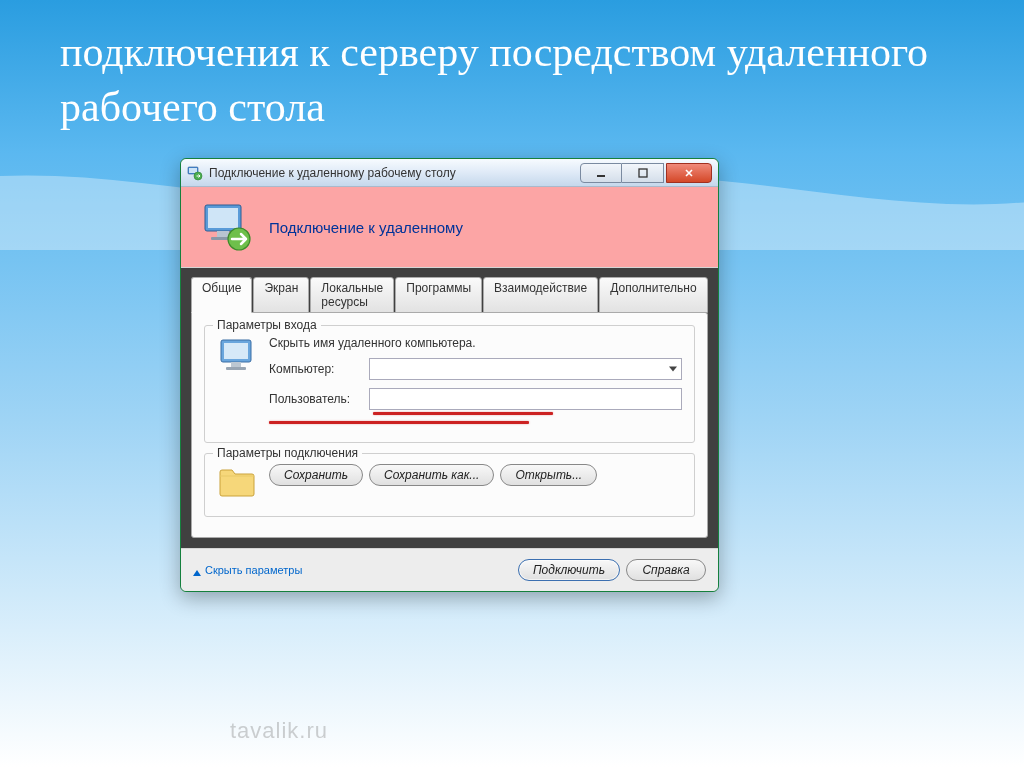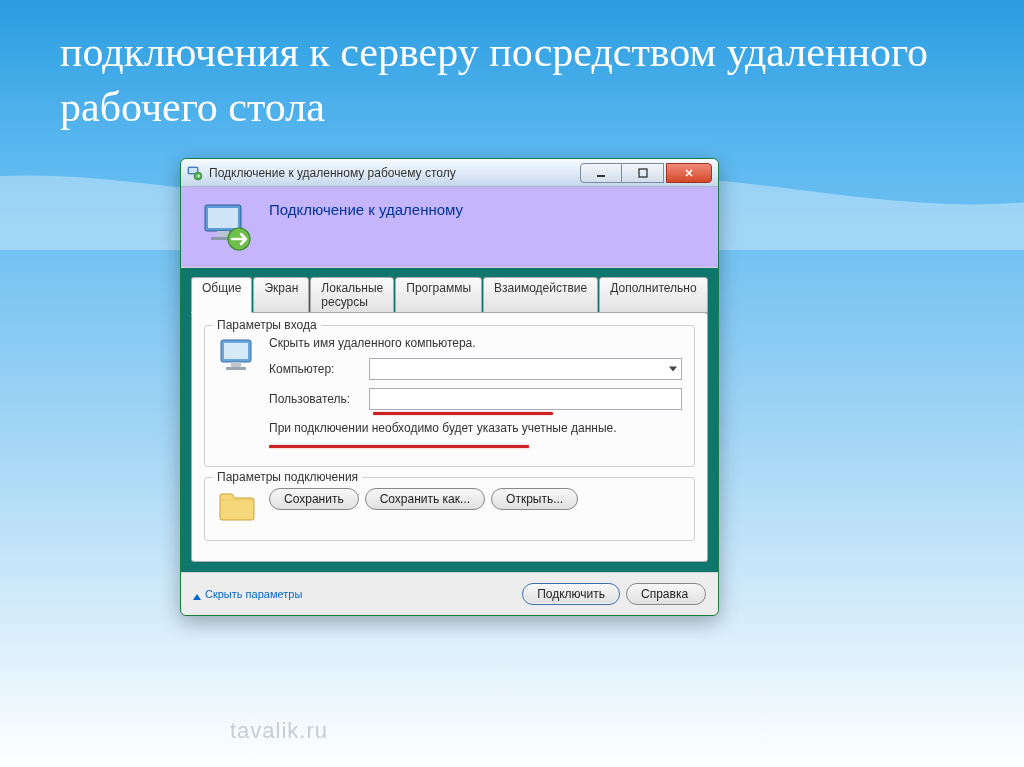--- a/index.html
+++ b/index.html
@@ -79,10 +79,10 @@
   .win-btn.min { border-radius: 4px 0 0 4px; }
   .win-btn.max { border-radius: 0; margin-left:0; border-left:none; }
   .banner {
-    background: #c4b5fd;
+    background: #fca5a5;
     padding: 14px 18px;
     display: flex;
-    align-items: flex-start;
+    align-items: center;
     border-bottom: 1px solid #d5d5d5;
   }
   .banner-icon {

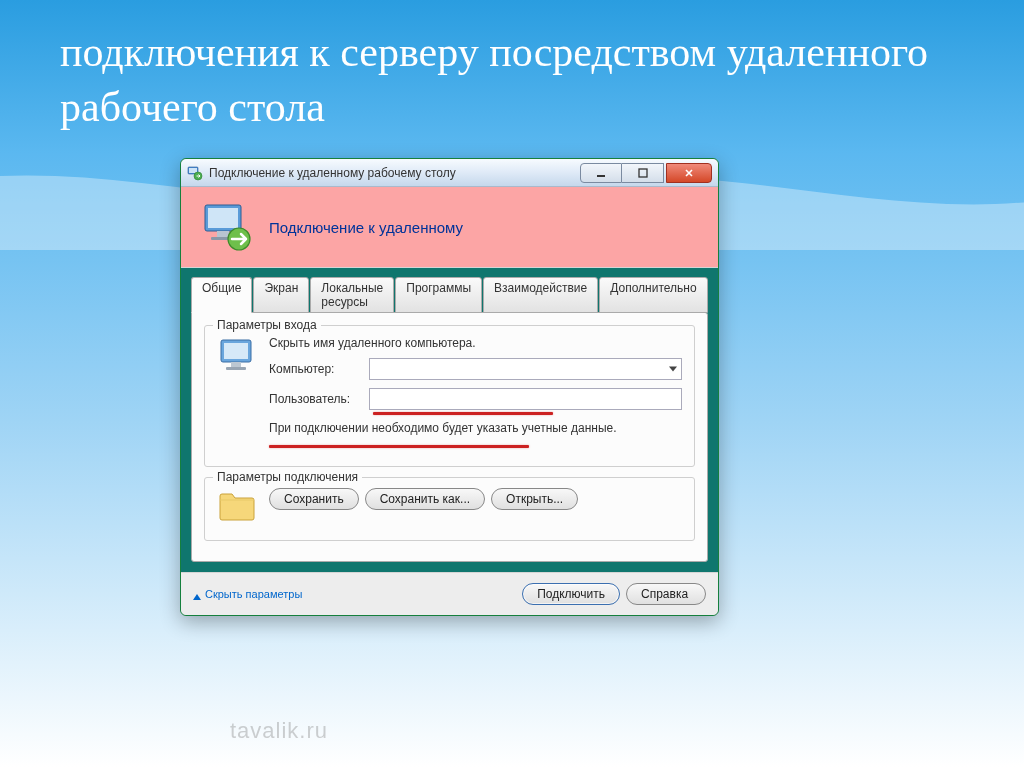--- a/index.html
+++ b/index.html
@@ -96,7 +96,7 @@
   .banner-text .line2 { font-weight: 700; }
   .tab-area {
     padding: 8px 10px 10px 10px;
-    background: #0f766e;
+    background: #404040;
   }
   .tab-strip {
     display: flex;

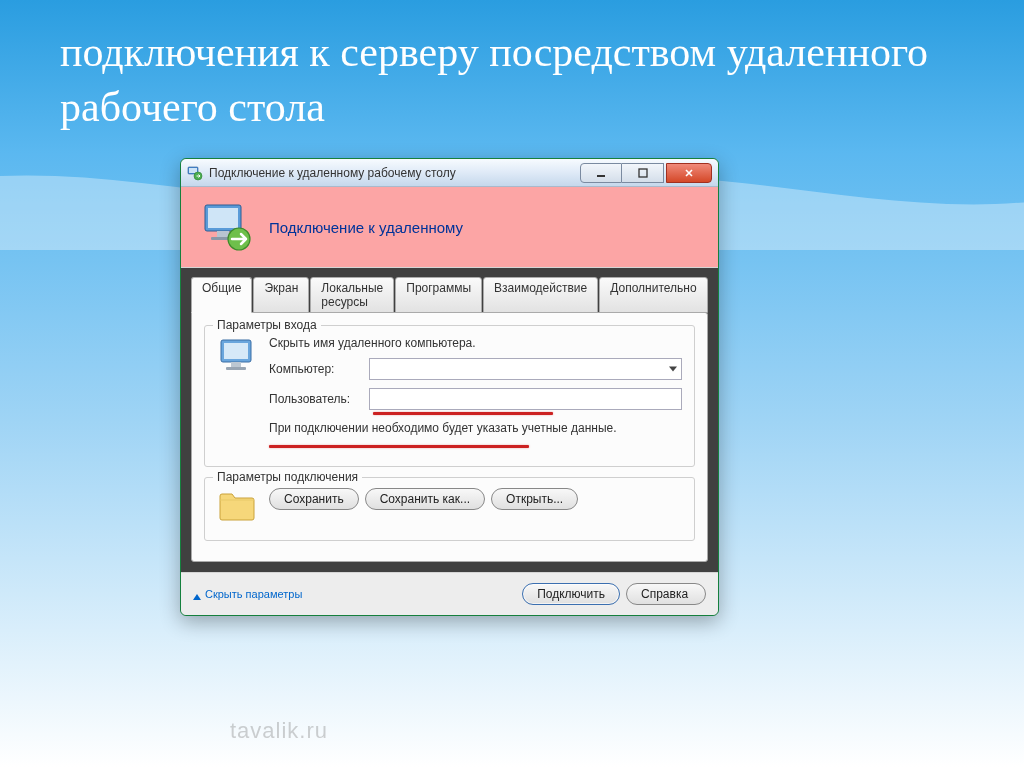--- a/index.html
+++ b/index.html
@@ -343,7 +343,6 @@
             </div>
             <div class="red-underline"></div>
 
-            <div class="note">При подключении необходимо будет указать учетные данные.</div>
 
             <div class="red-underline wide"></div>
           </div>

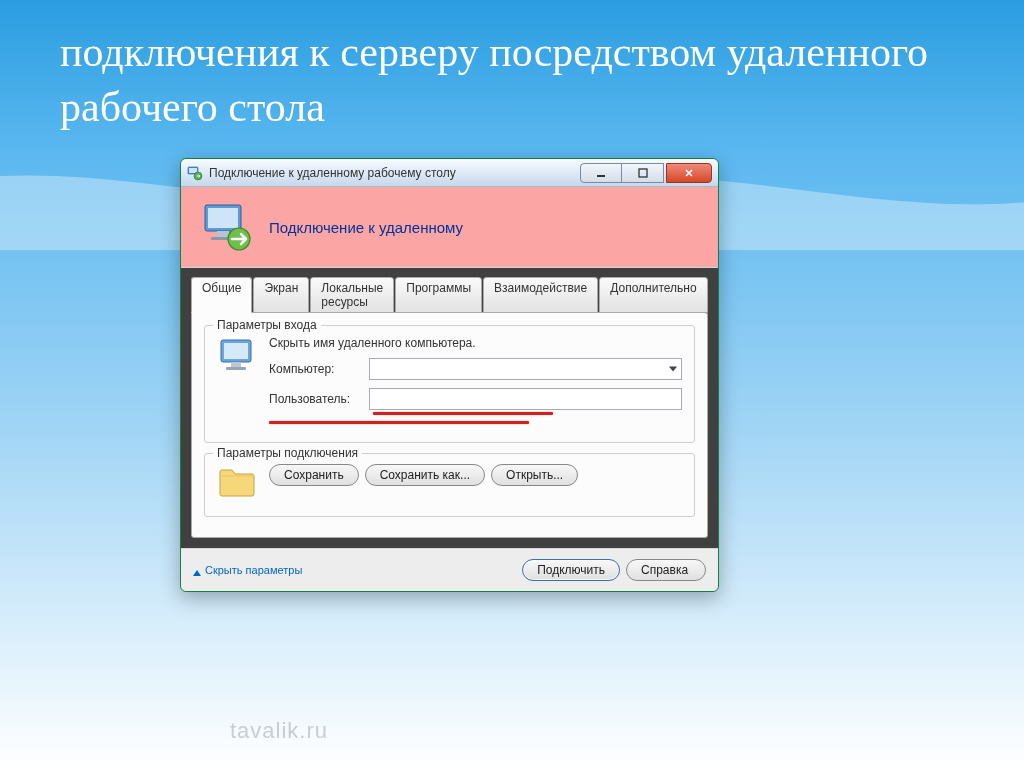--- a/index.html
+++ b/index.html
@@ -211,6 +211,8 @@
     color: #222;
     cursor: default;
     min-width: 80px;
+    text-align: center;
+    font-style: italic;
   }
   .btn.primary {
     border: 1px solid #3b6fb0;

